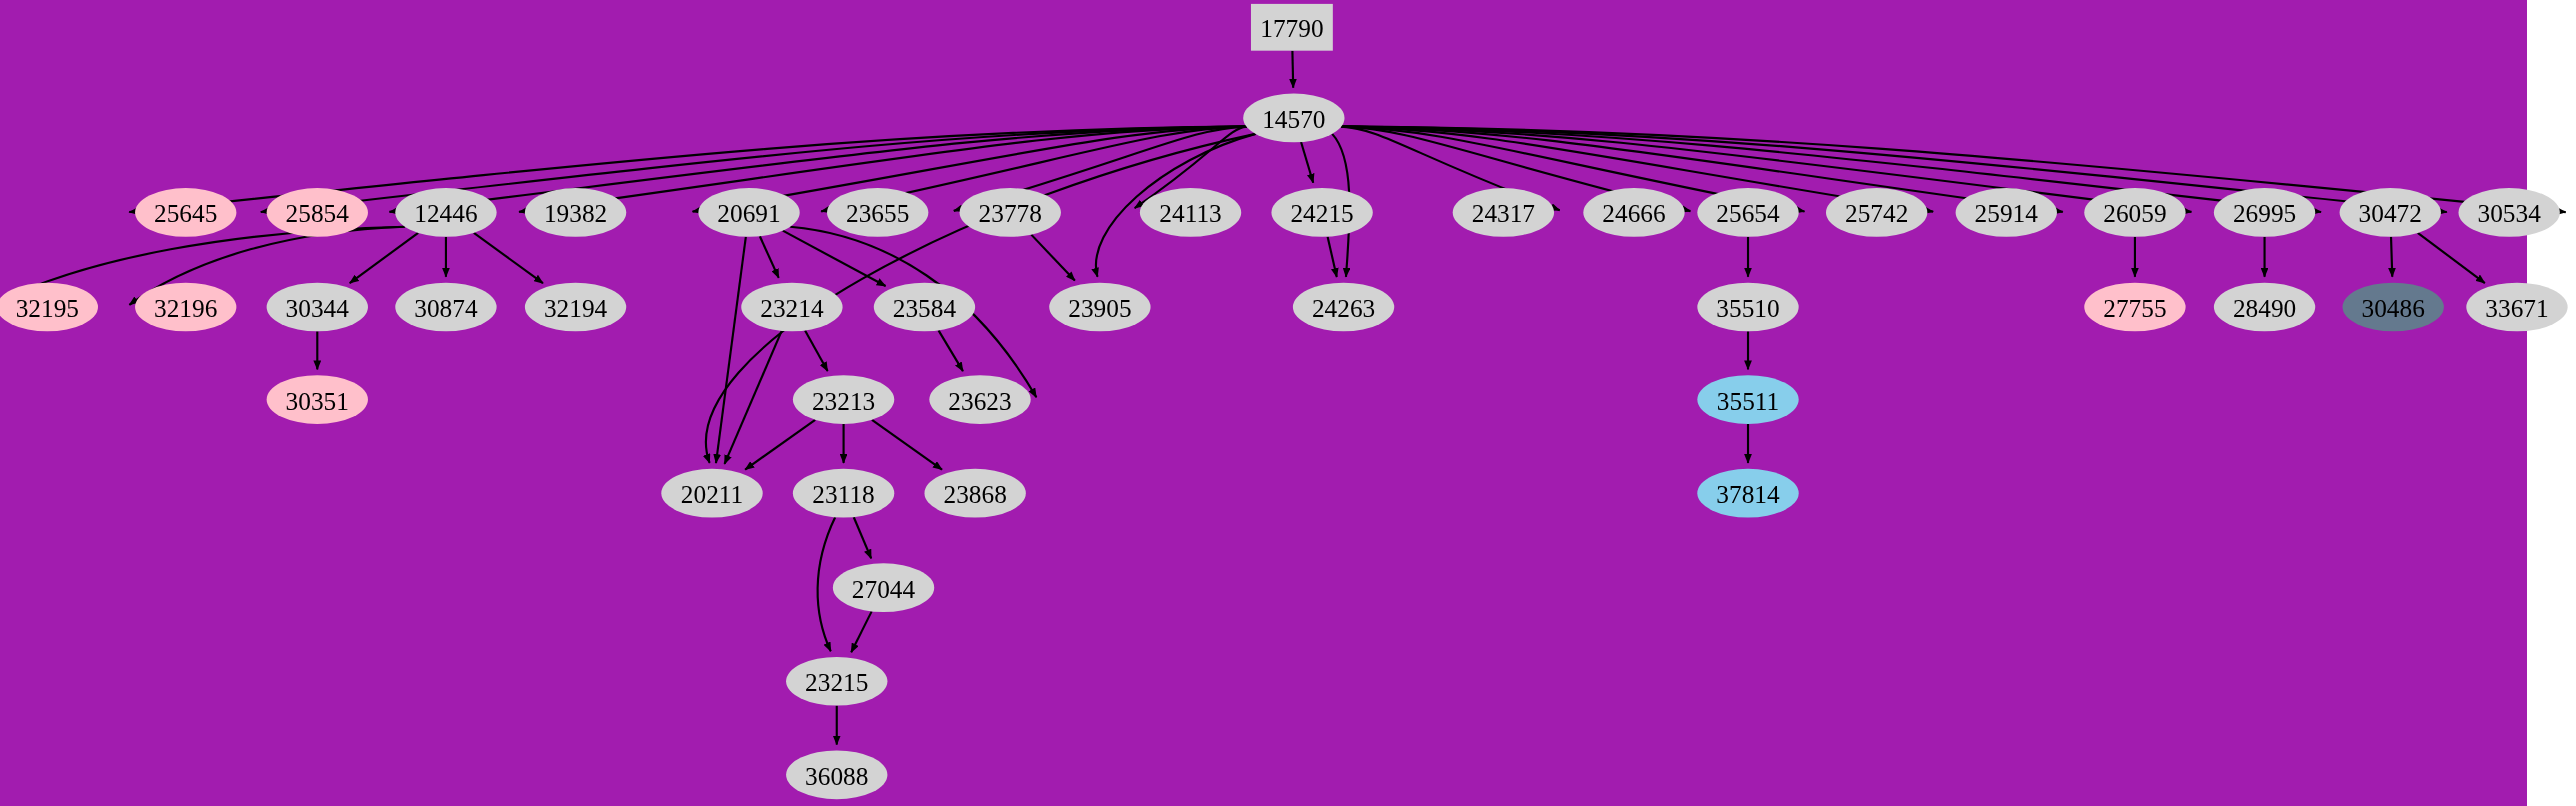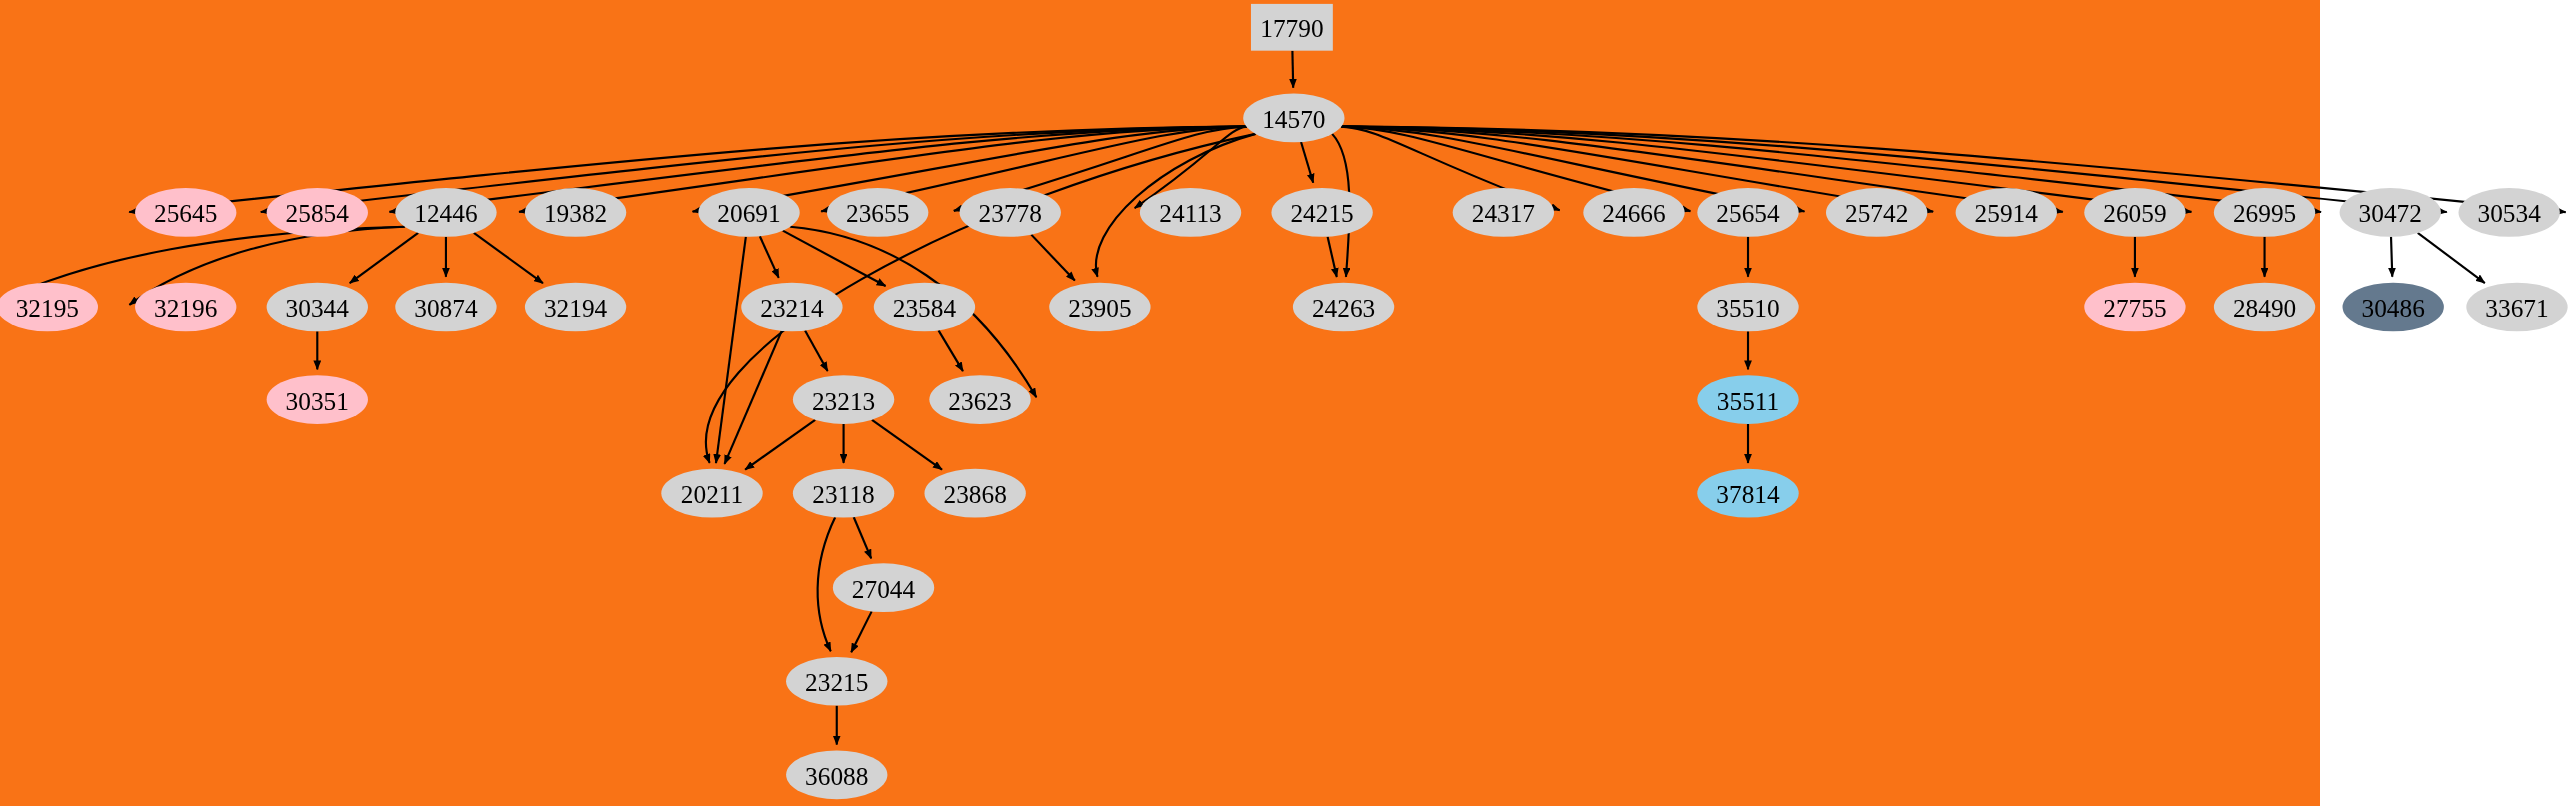--- a/index.html
+++ b/index.html
@@ -15,9 +15,9 @@
   }
   #graph-root {
     position: relative;
-    width: 2320px;
+    width: 2527px;
     height: 806px;
-    background: #f97316;
+    background: #a21caf;
   }
   svg#graph-canvas {
     position: absolute;

